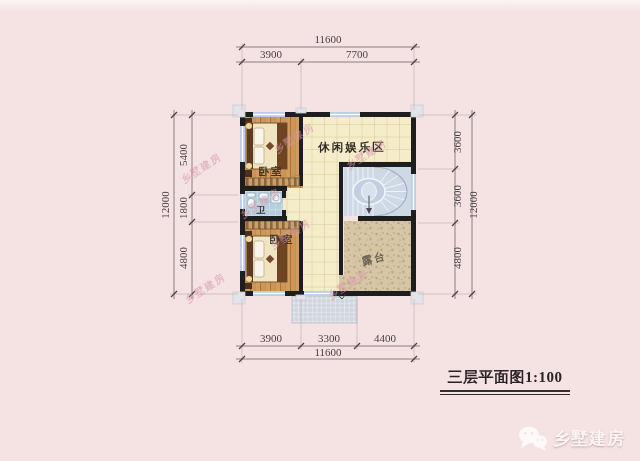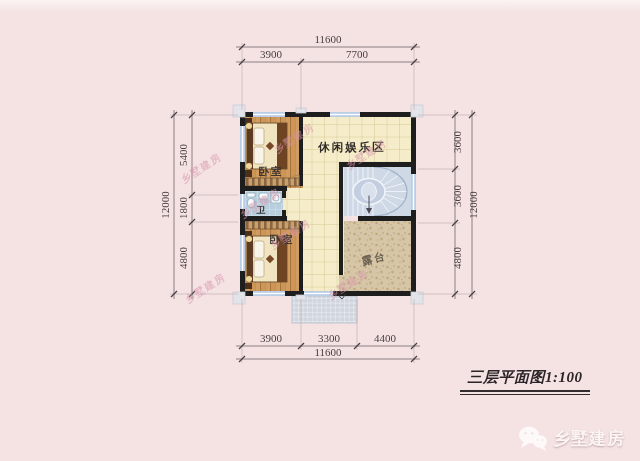--- a/index.html
+++ b/index.html
@@ -16,10 +16,10 @@
   }
   .plan-svg{position:absolute;left:0;top:0;}
   .drawing-title{
-    position:absolute;left:460px;top:368px;width:130px;
+    position:absolute;left:440px;top:368px;width:130px;
     text-align:center;
     font-family:"Liberation Serif","DejaVu Serif",serif;
-    font-weight:bold;font-size:15px;color:#2b2527;letter-spacing:0.5px;font-style:italic;
+    font-weight:bold;font-size:15px;color:#2b2527;letter-spacing:0.5px;
   }
   .title-underline-thick{height:0;border-top:2.5px solid #332d2f;margin-top:3px;}
   .title-underline-thin{height:0;border-top:1px solid #332d2f;margin-top:2px;}

